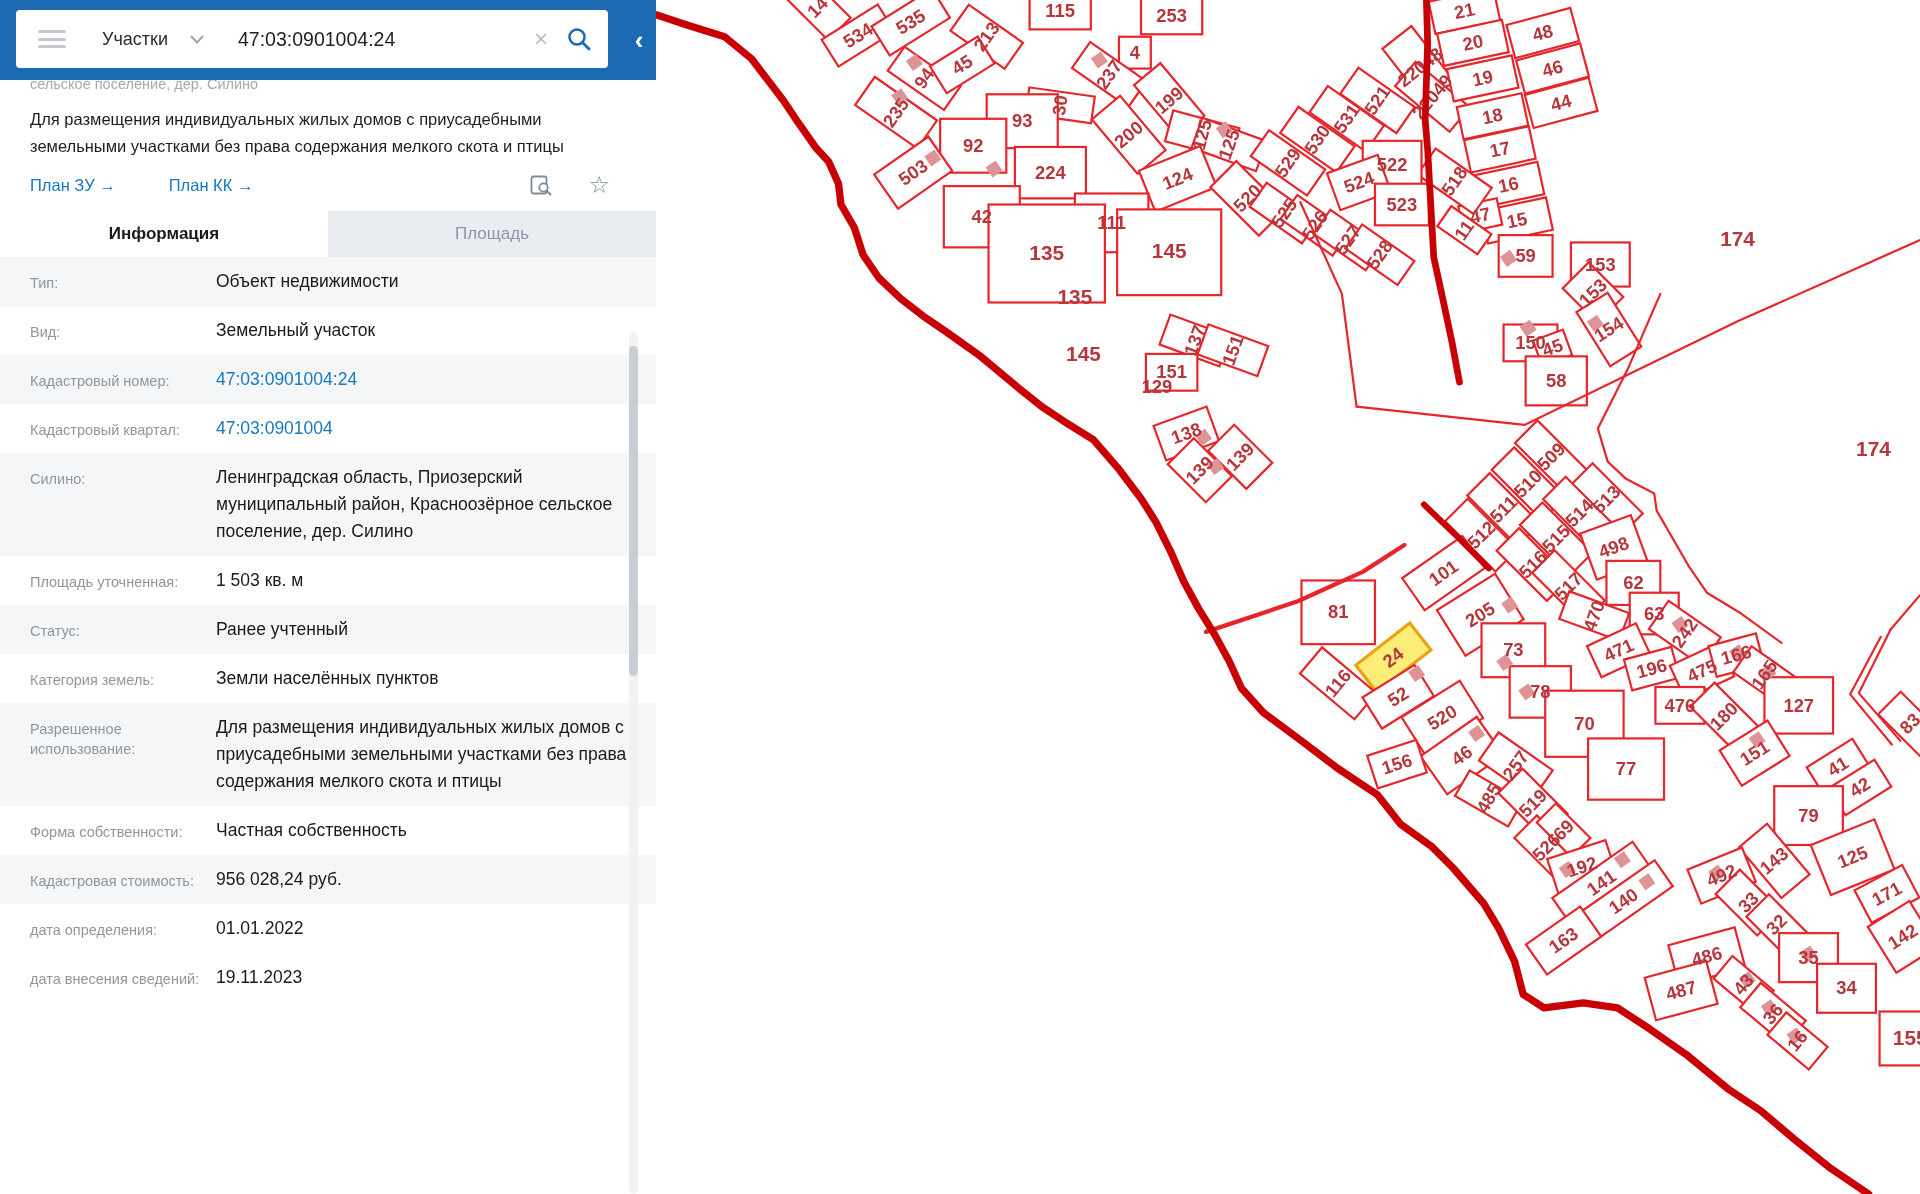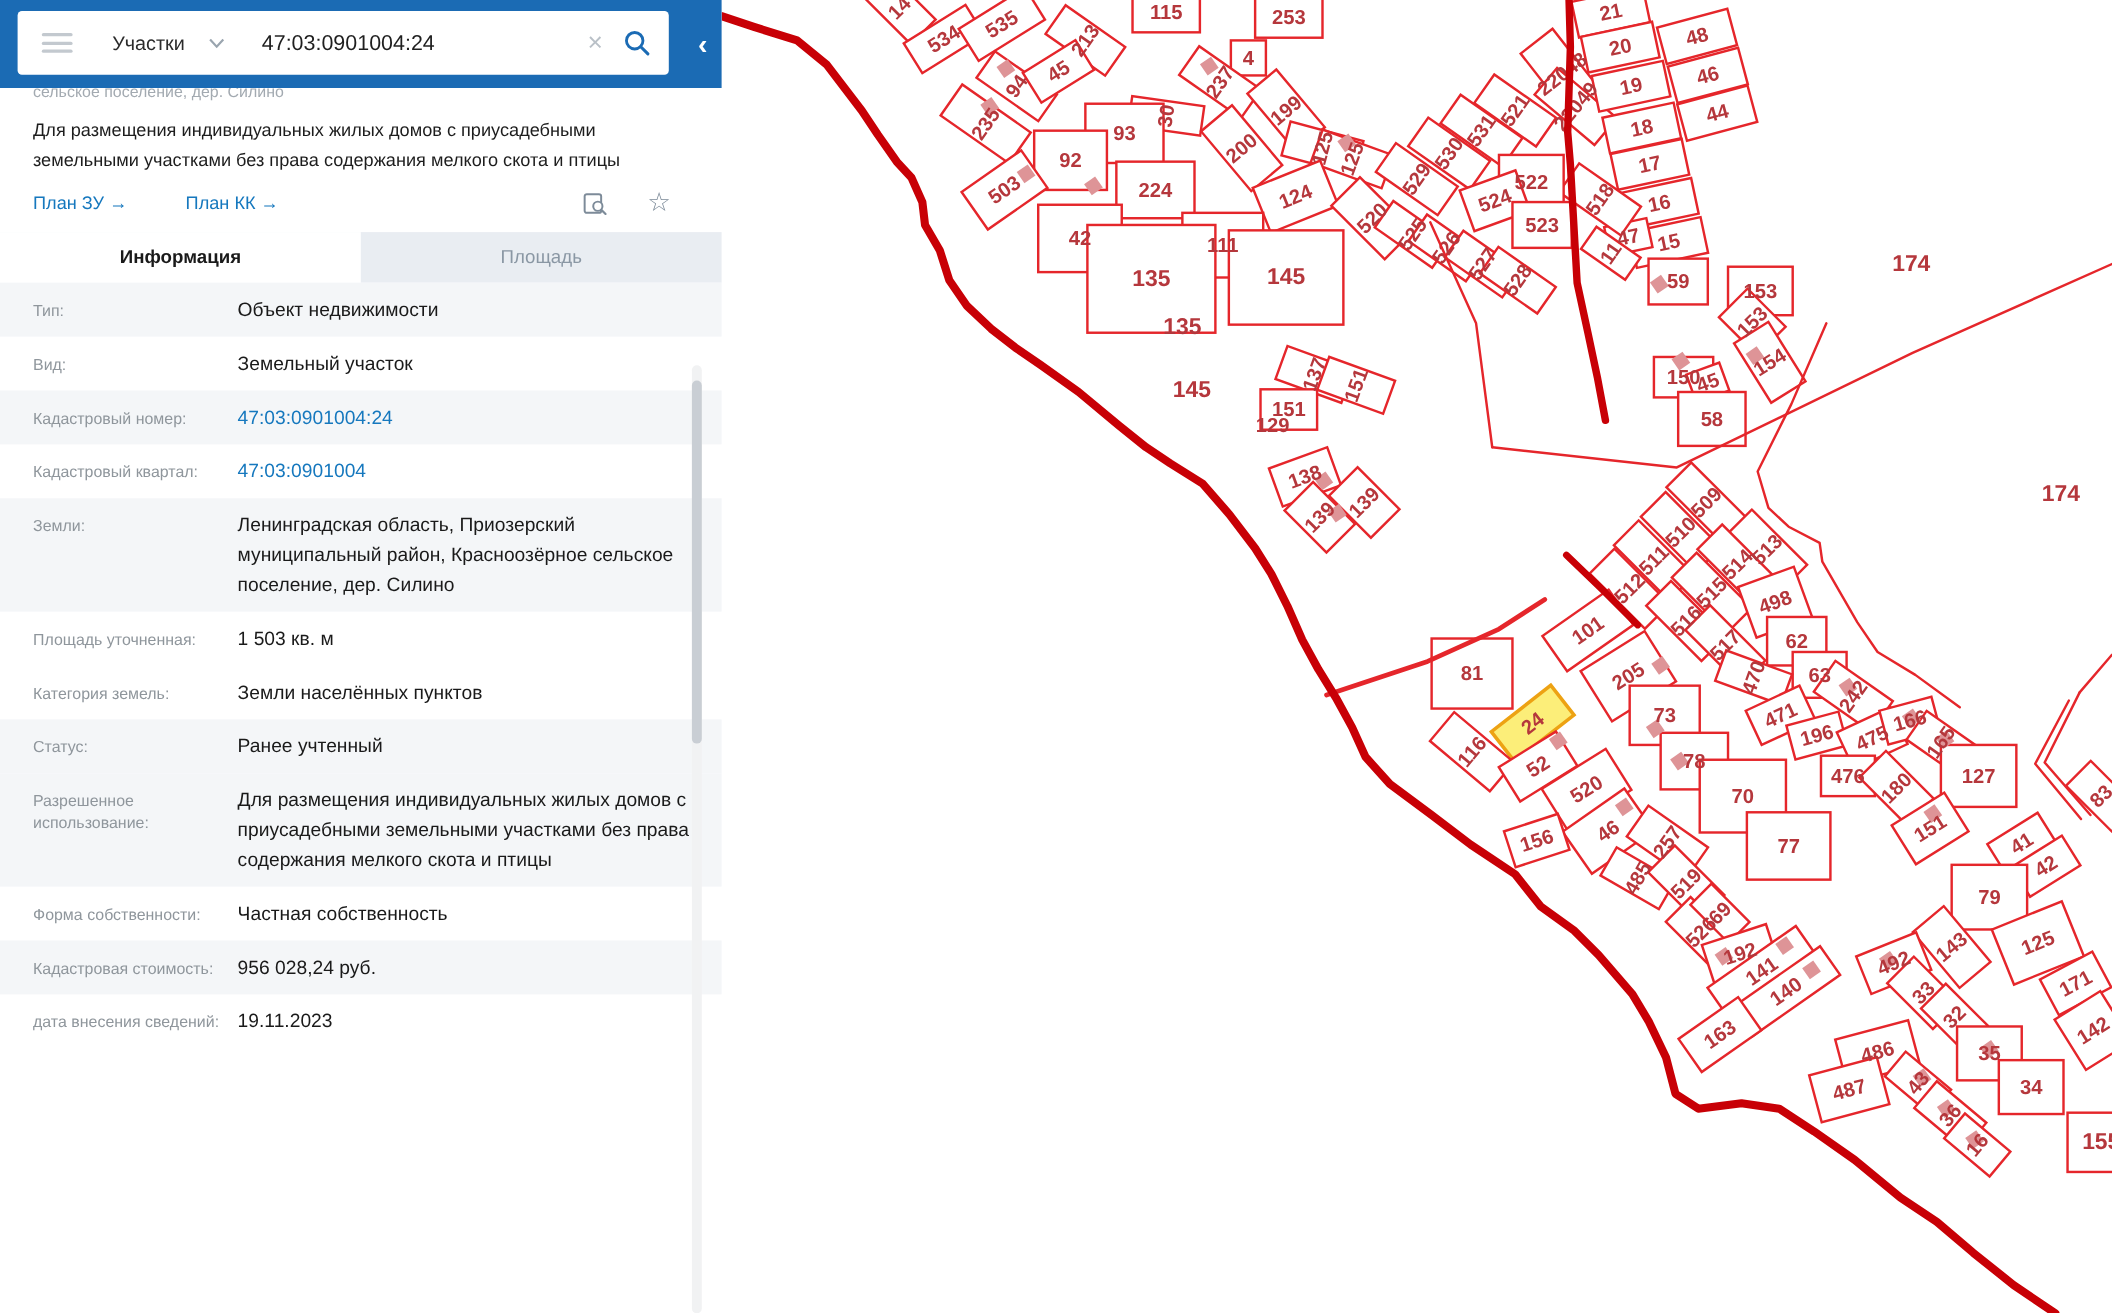--- a/index.html
+++ b/index.html
@@ -119,7 +119,7 @@
           <div class="rv link">47:03:0901004</div>
         </div>
         <div class="row odd">
-          <div class="rl">Земли:</div>
+          <div class="rl">Силино:</div>
           <div class="rv">Ленинградская область, Приозерский муниципальный район, Красноозёрное сельское поселение, дер. Силино</div>
         </div>
         <div class="row">

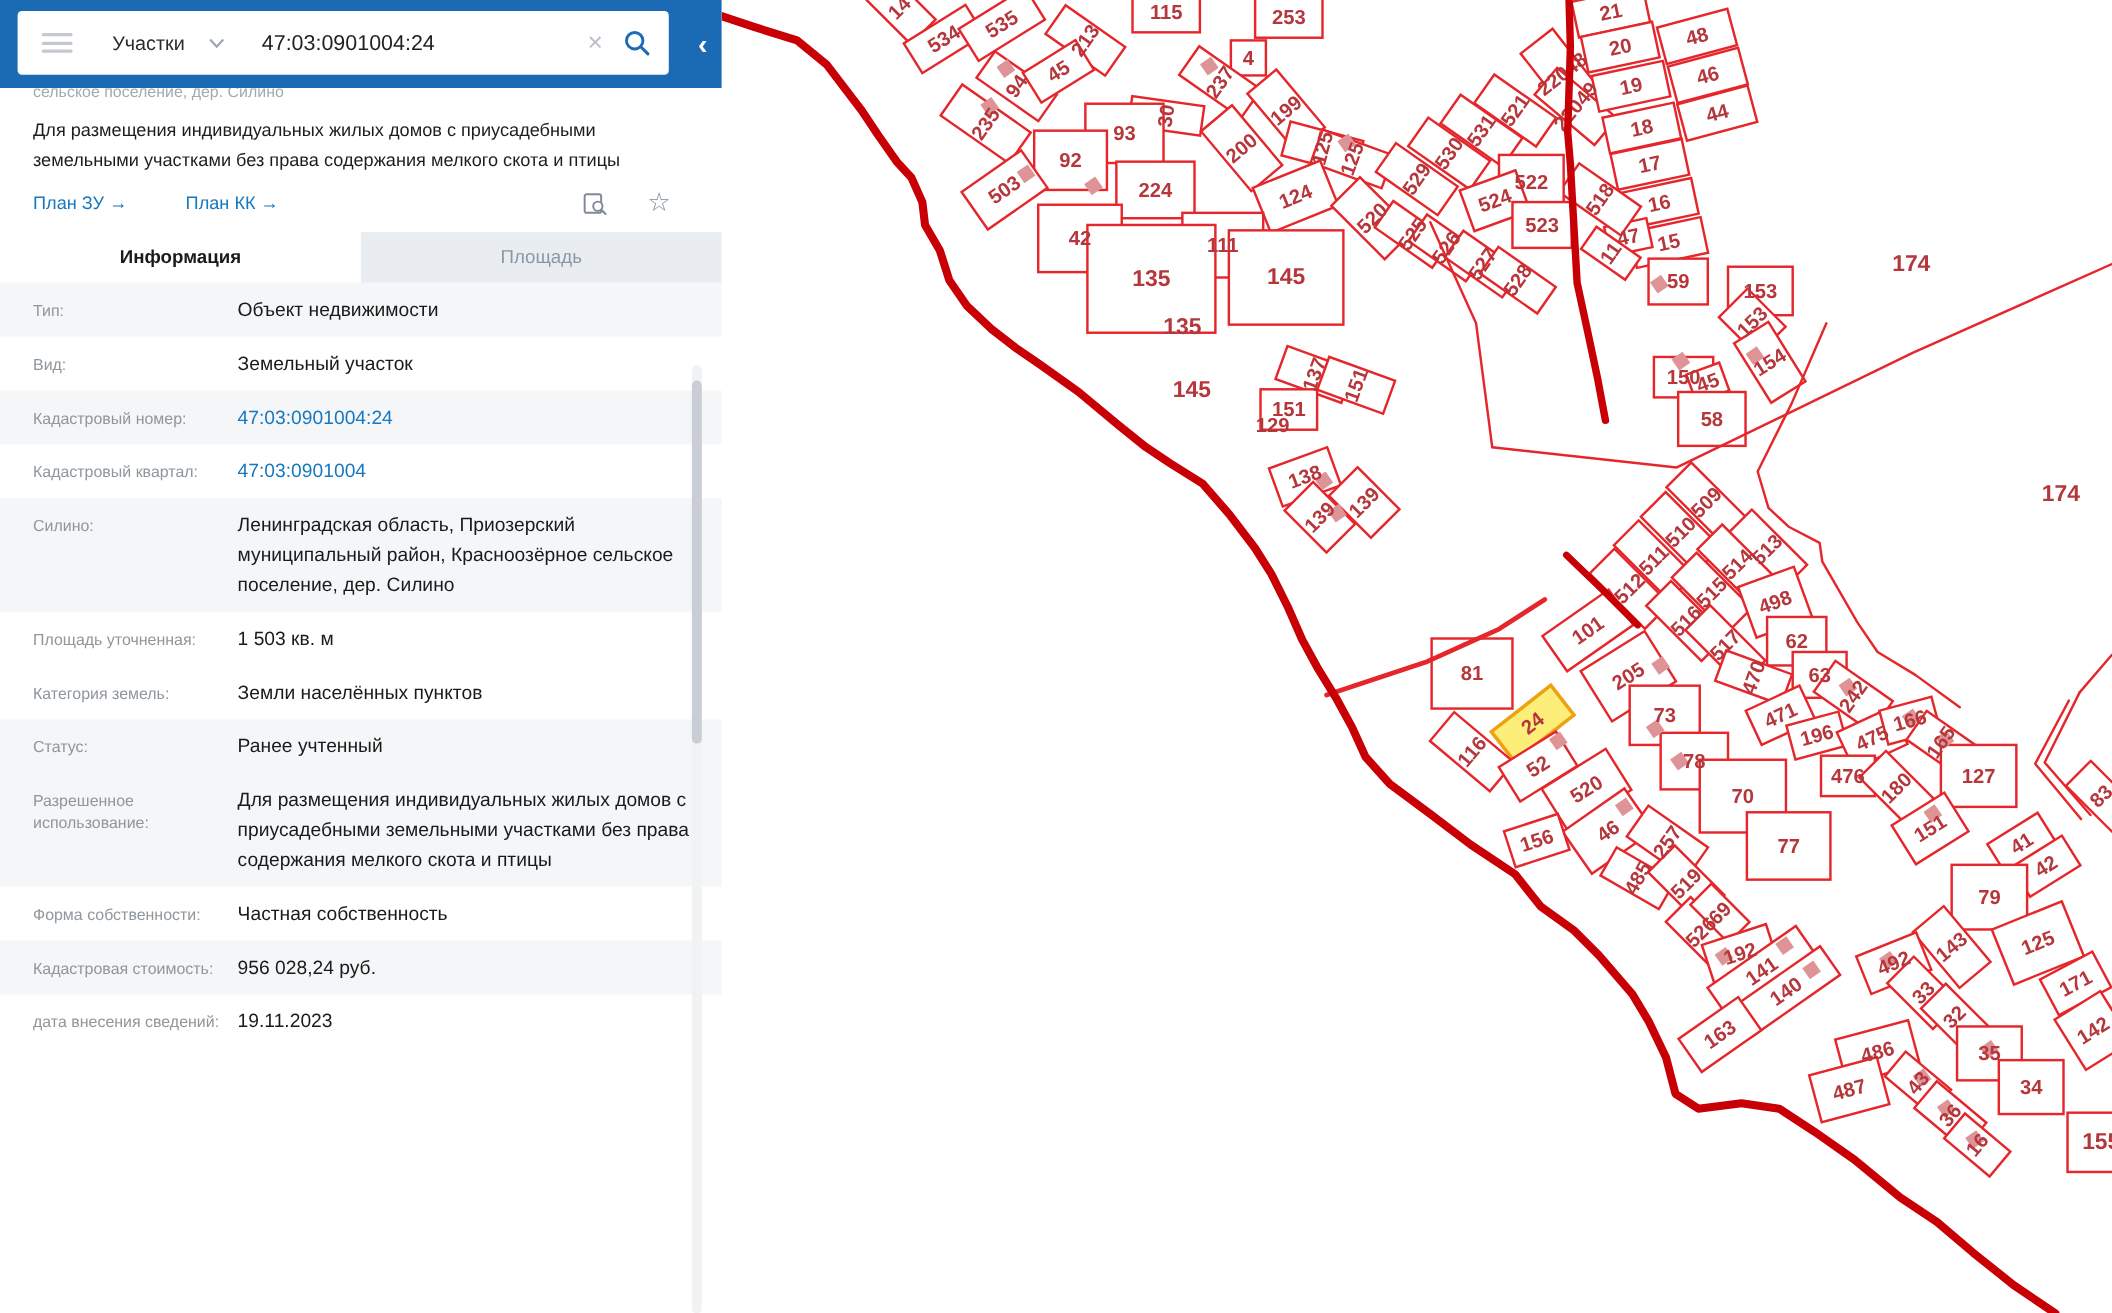--- a/index.html
+++ b/index.html
@@ -126,13 +126,13 @@
           <div class="rl">Площадь уточненная:</div>
           <div class="rv">1 503 кв. м</div>
         </div>
+        <div class="row odd">
+          <div class="rl">Статус:</div>
+          <div class="rv">Ранее учтенный</div>
+        </div>
         <div class="row">
           <div class="rl">Категория земель:</div>
           <div class="rv">Земли населённых пунктов</div>
-        </div>
-        <div class="row odd">
-          <div class="rl">Статус:</div>
-          <div class="rv">Ранее учтенный</div>
         </div>
         <div class="row odd">
           <div class="rl">Разрешенное использование:</div>

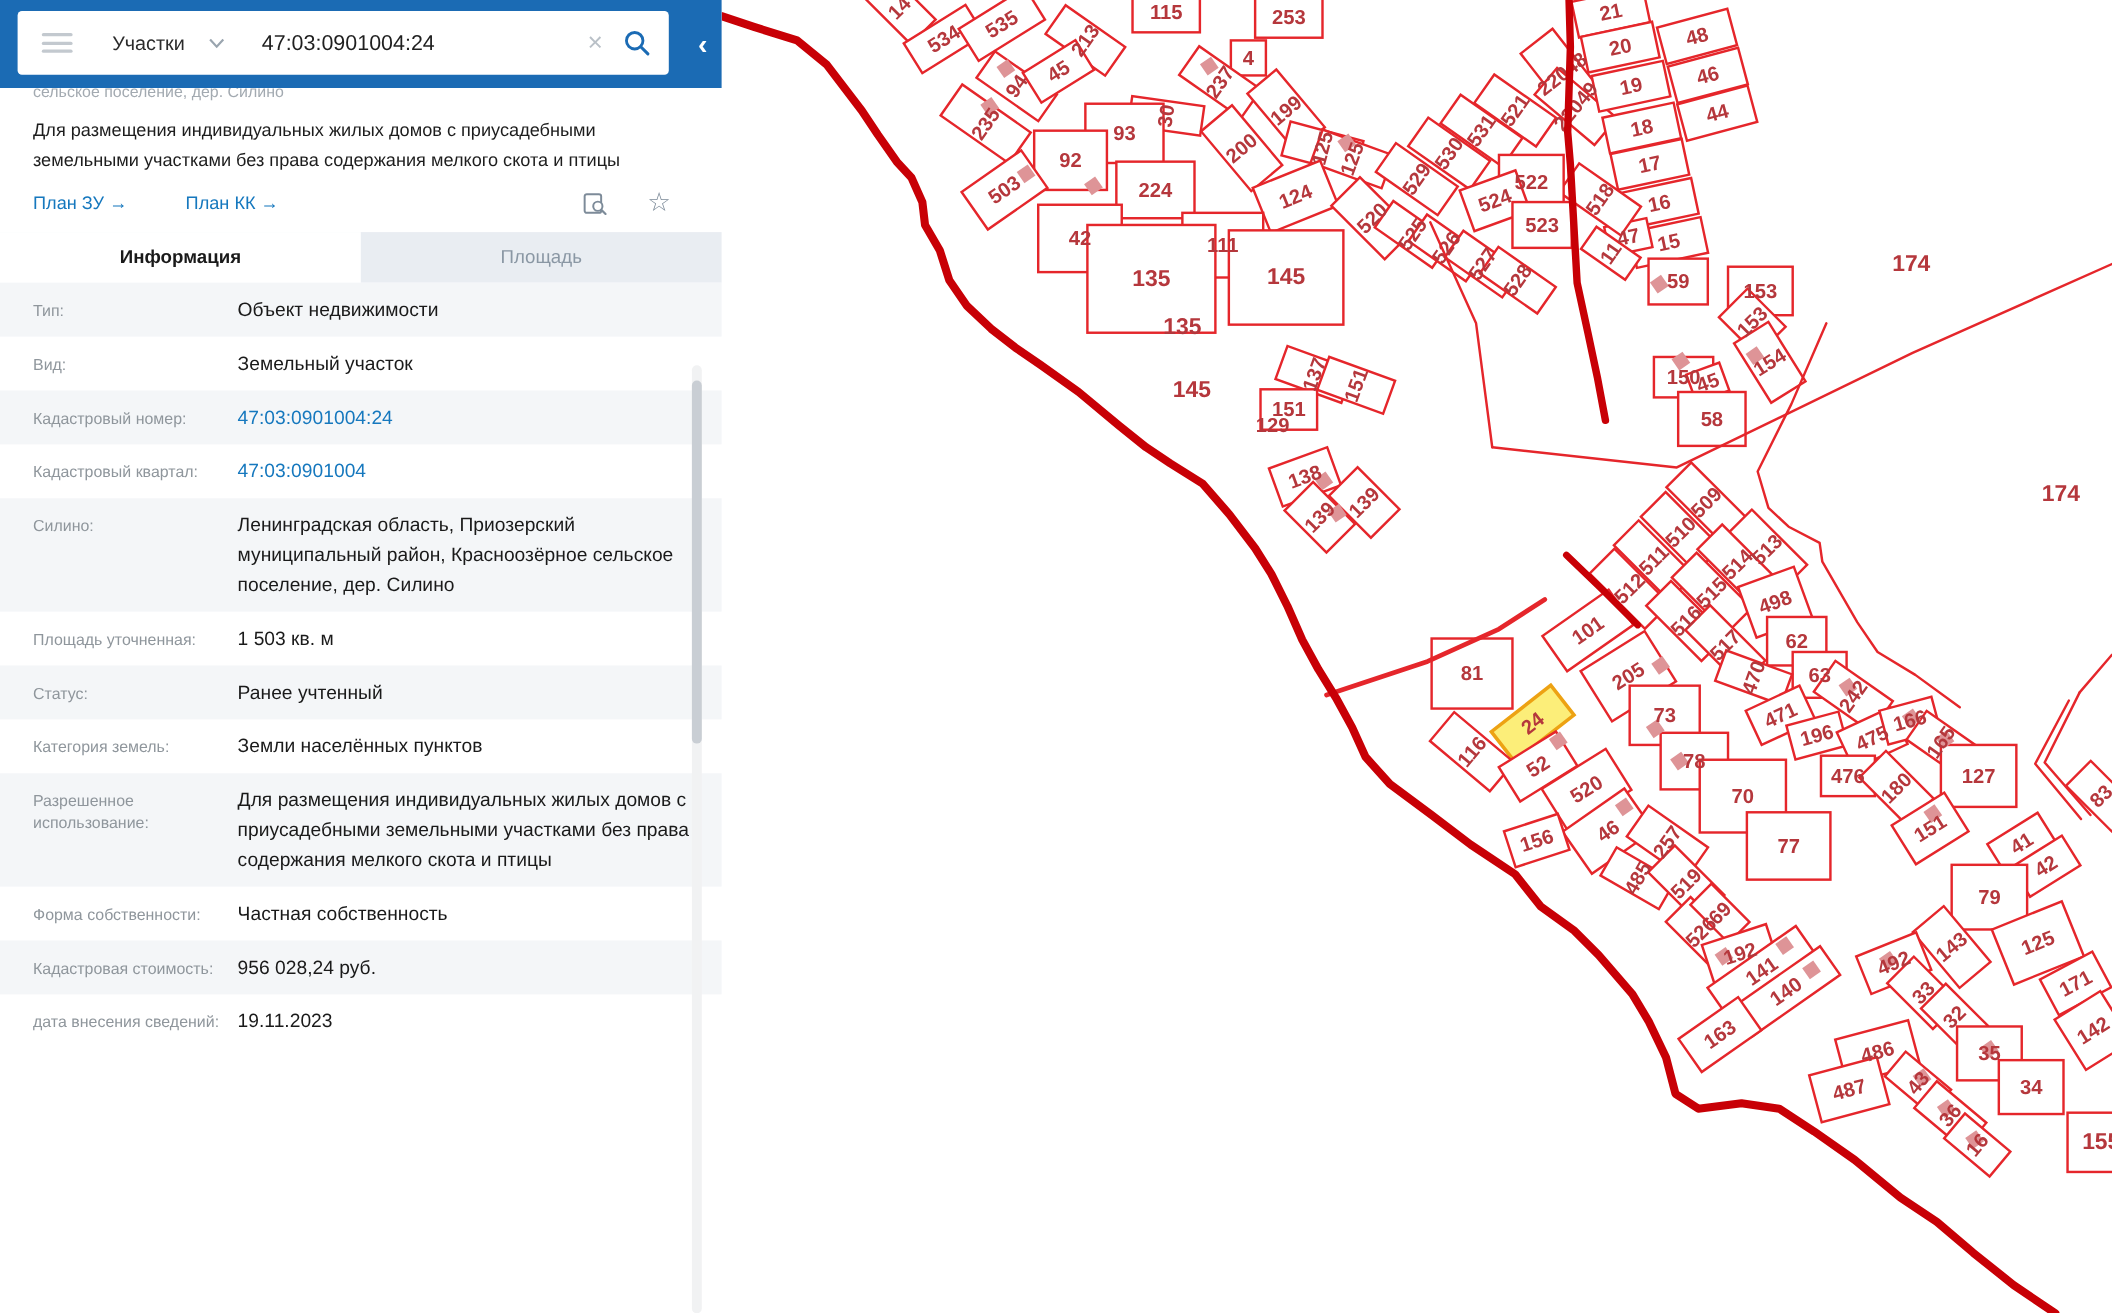--- a/index.html
+++ b/index.html
@@ -145,6 +145,10 @@
         <div class="row odd">
           <div class="rl">Кадастровая стоимость:</div>
           <div class="rv">956 028,24 руб.</div>
+        </div>
+        <div class="row">
+          <div class="rl">дата определения:</div>
+          <div class="rv">01.01.2022</div>
         </div>
         <div class="row">
           <div class="rl">дата внесения сведений:</div>

